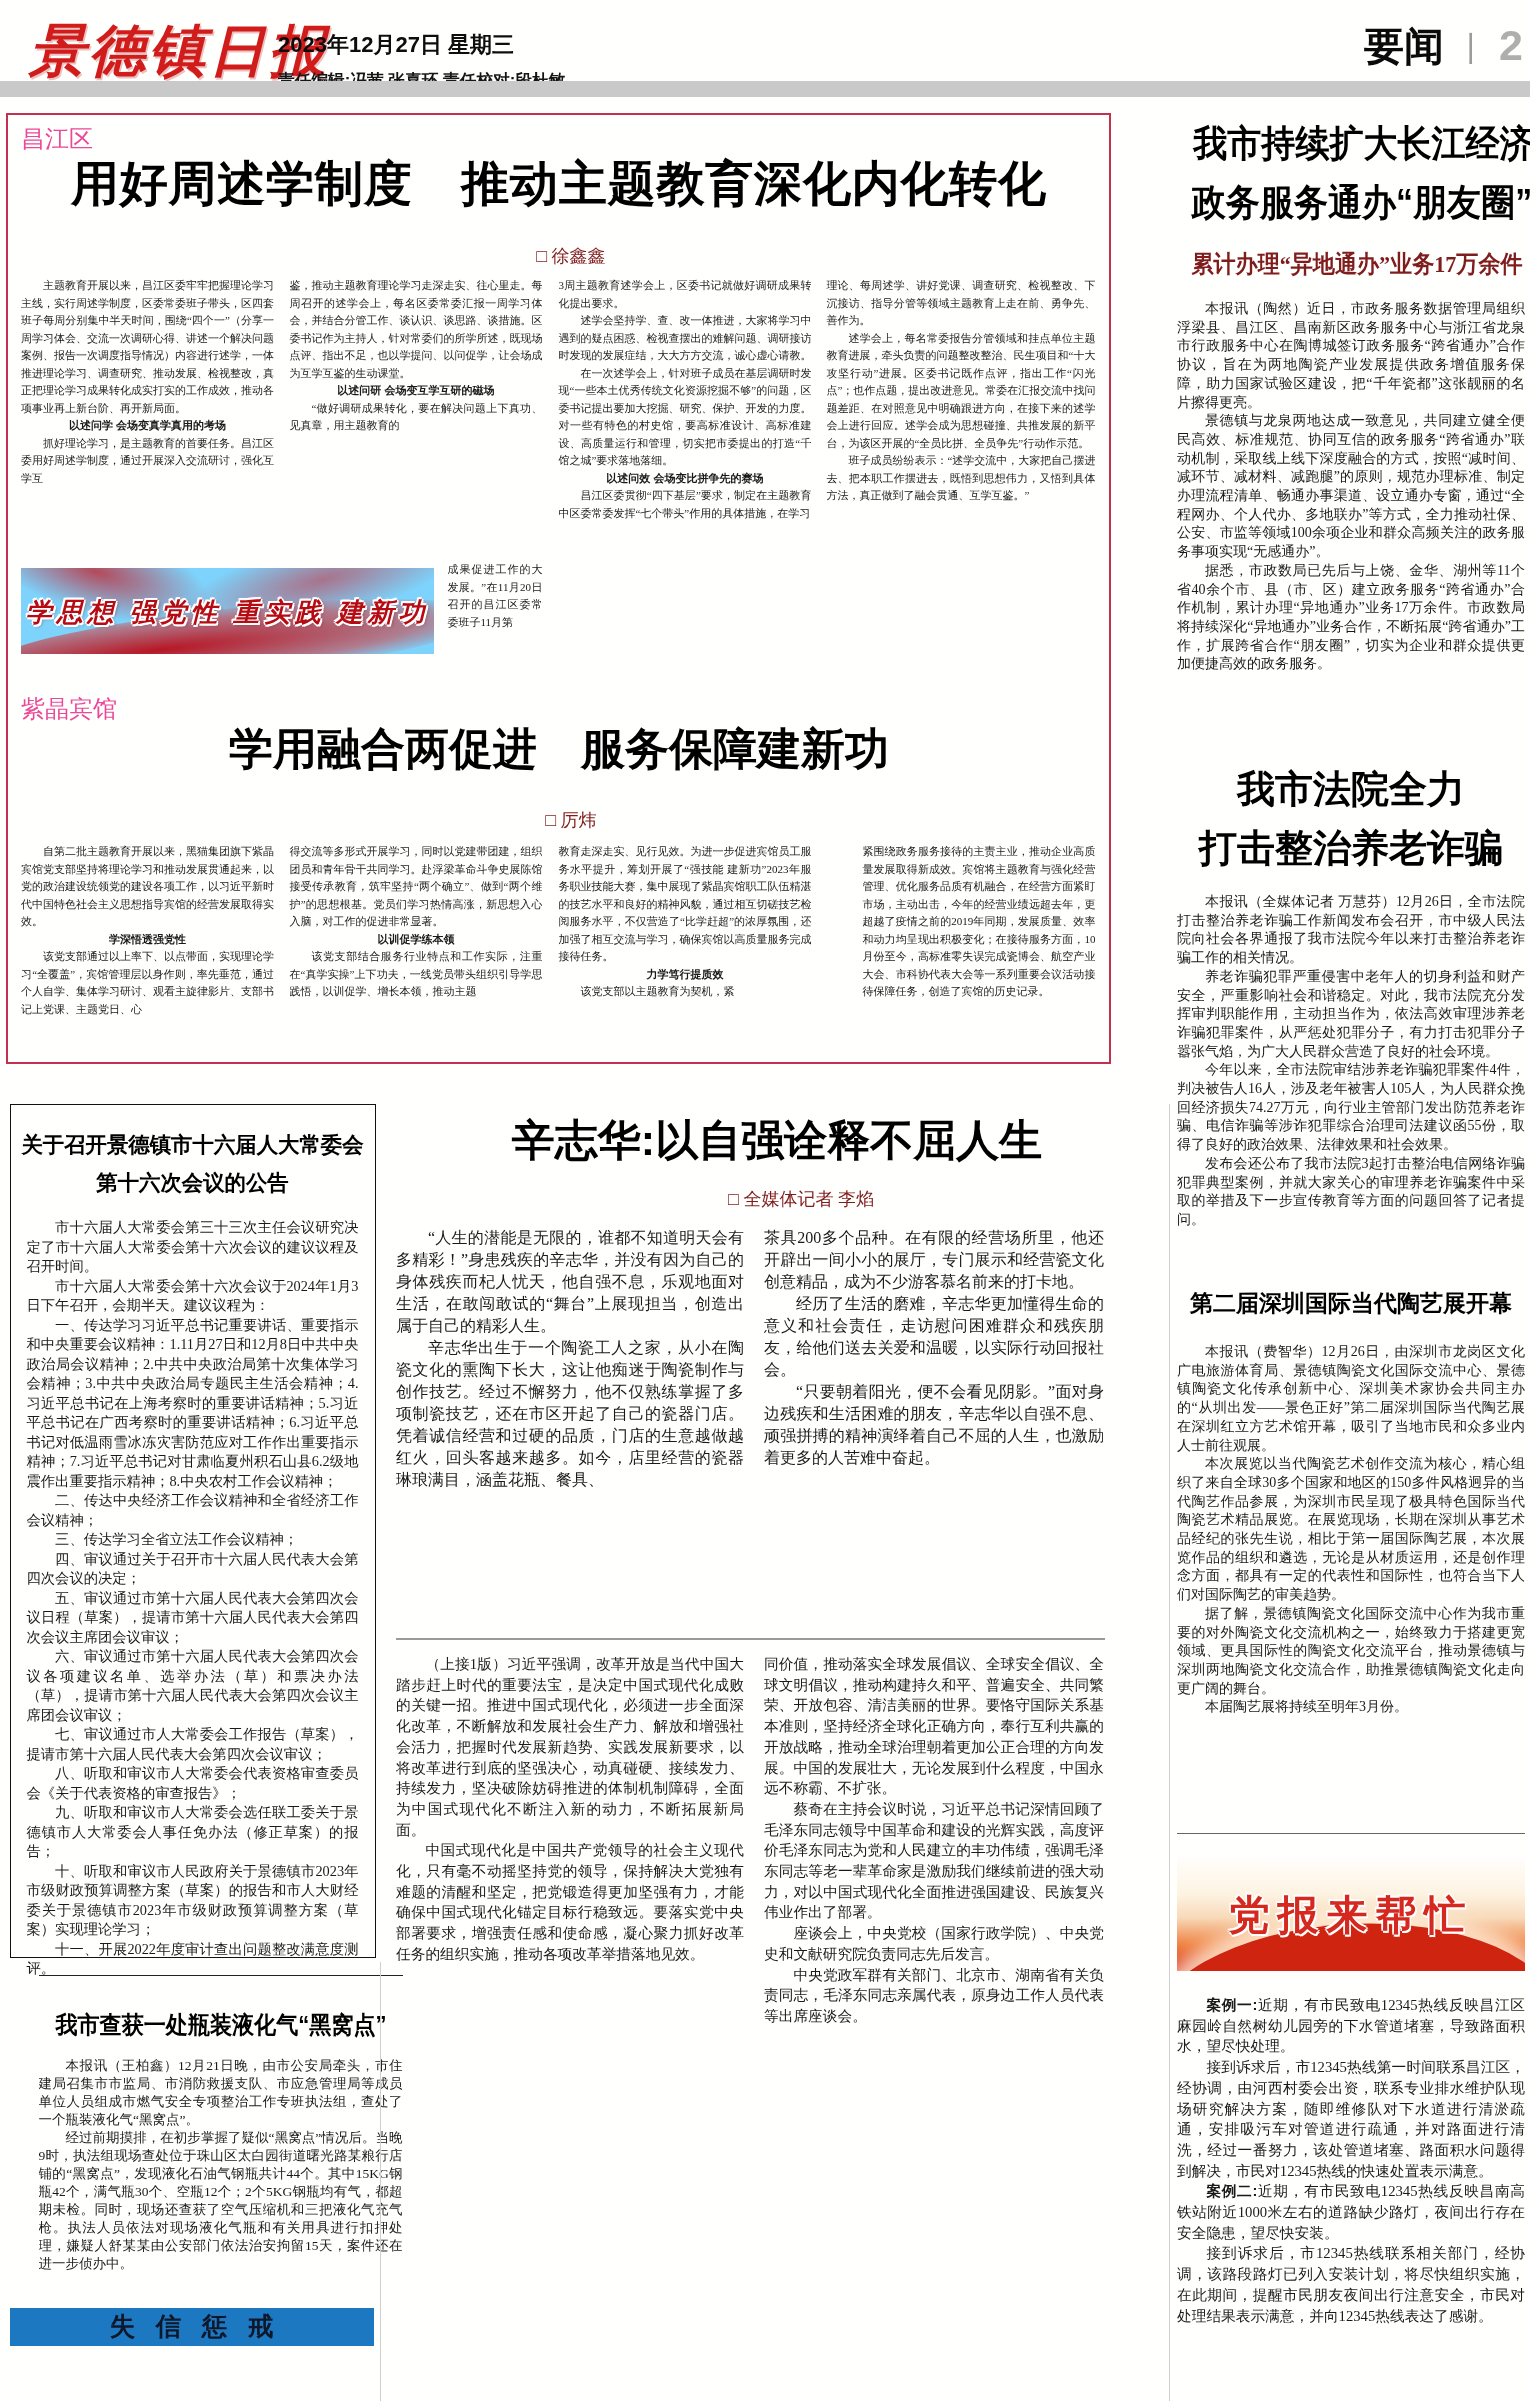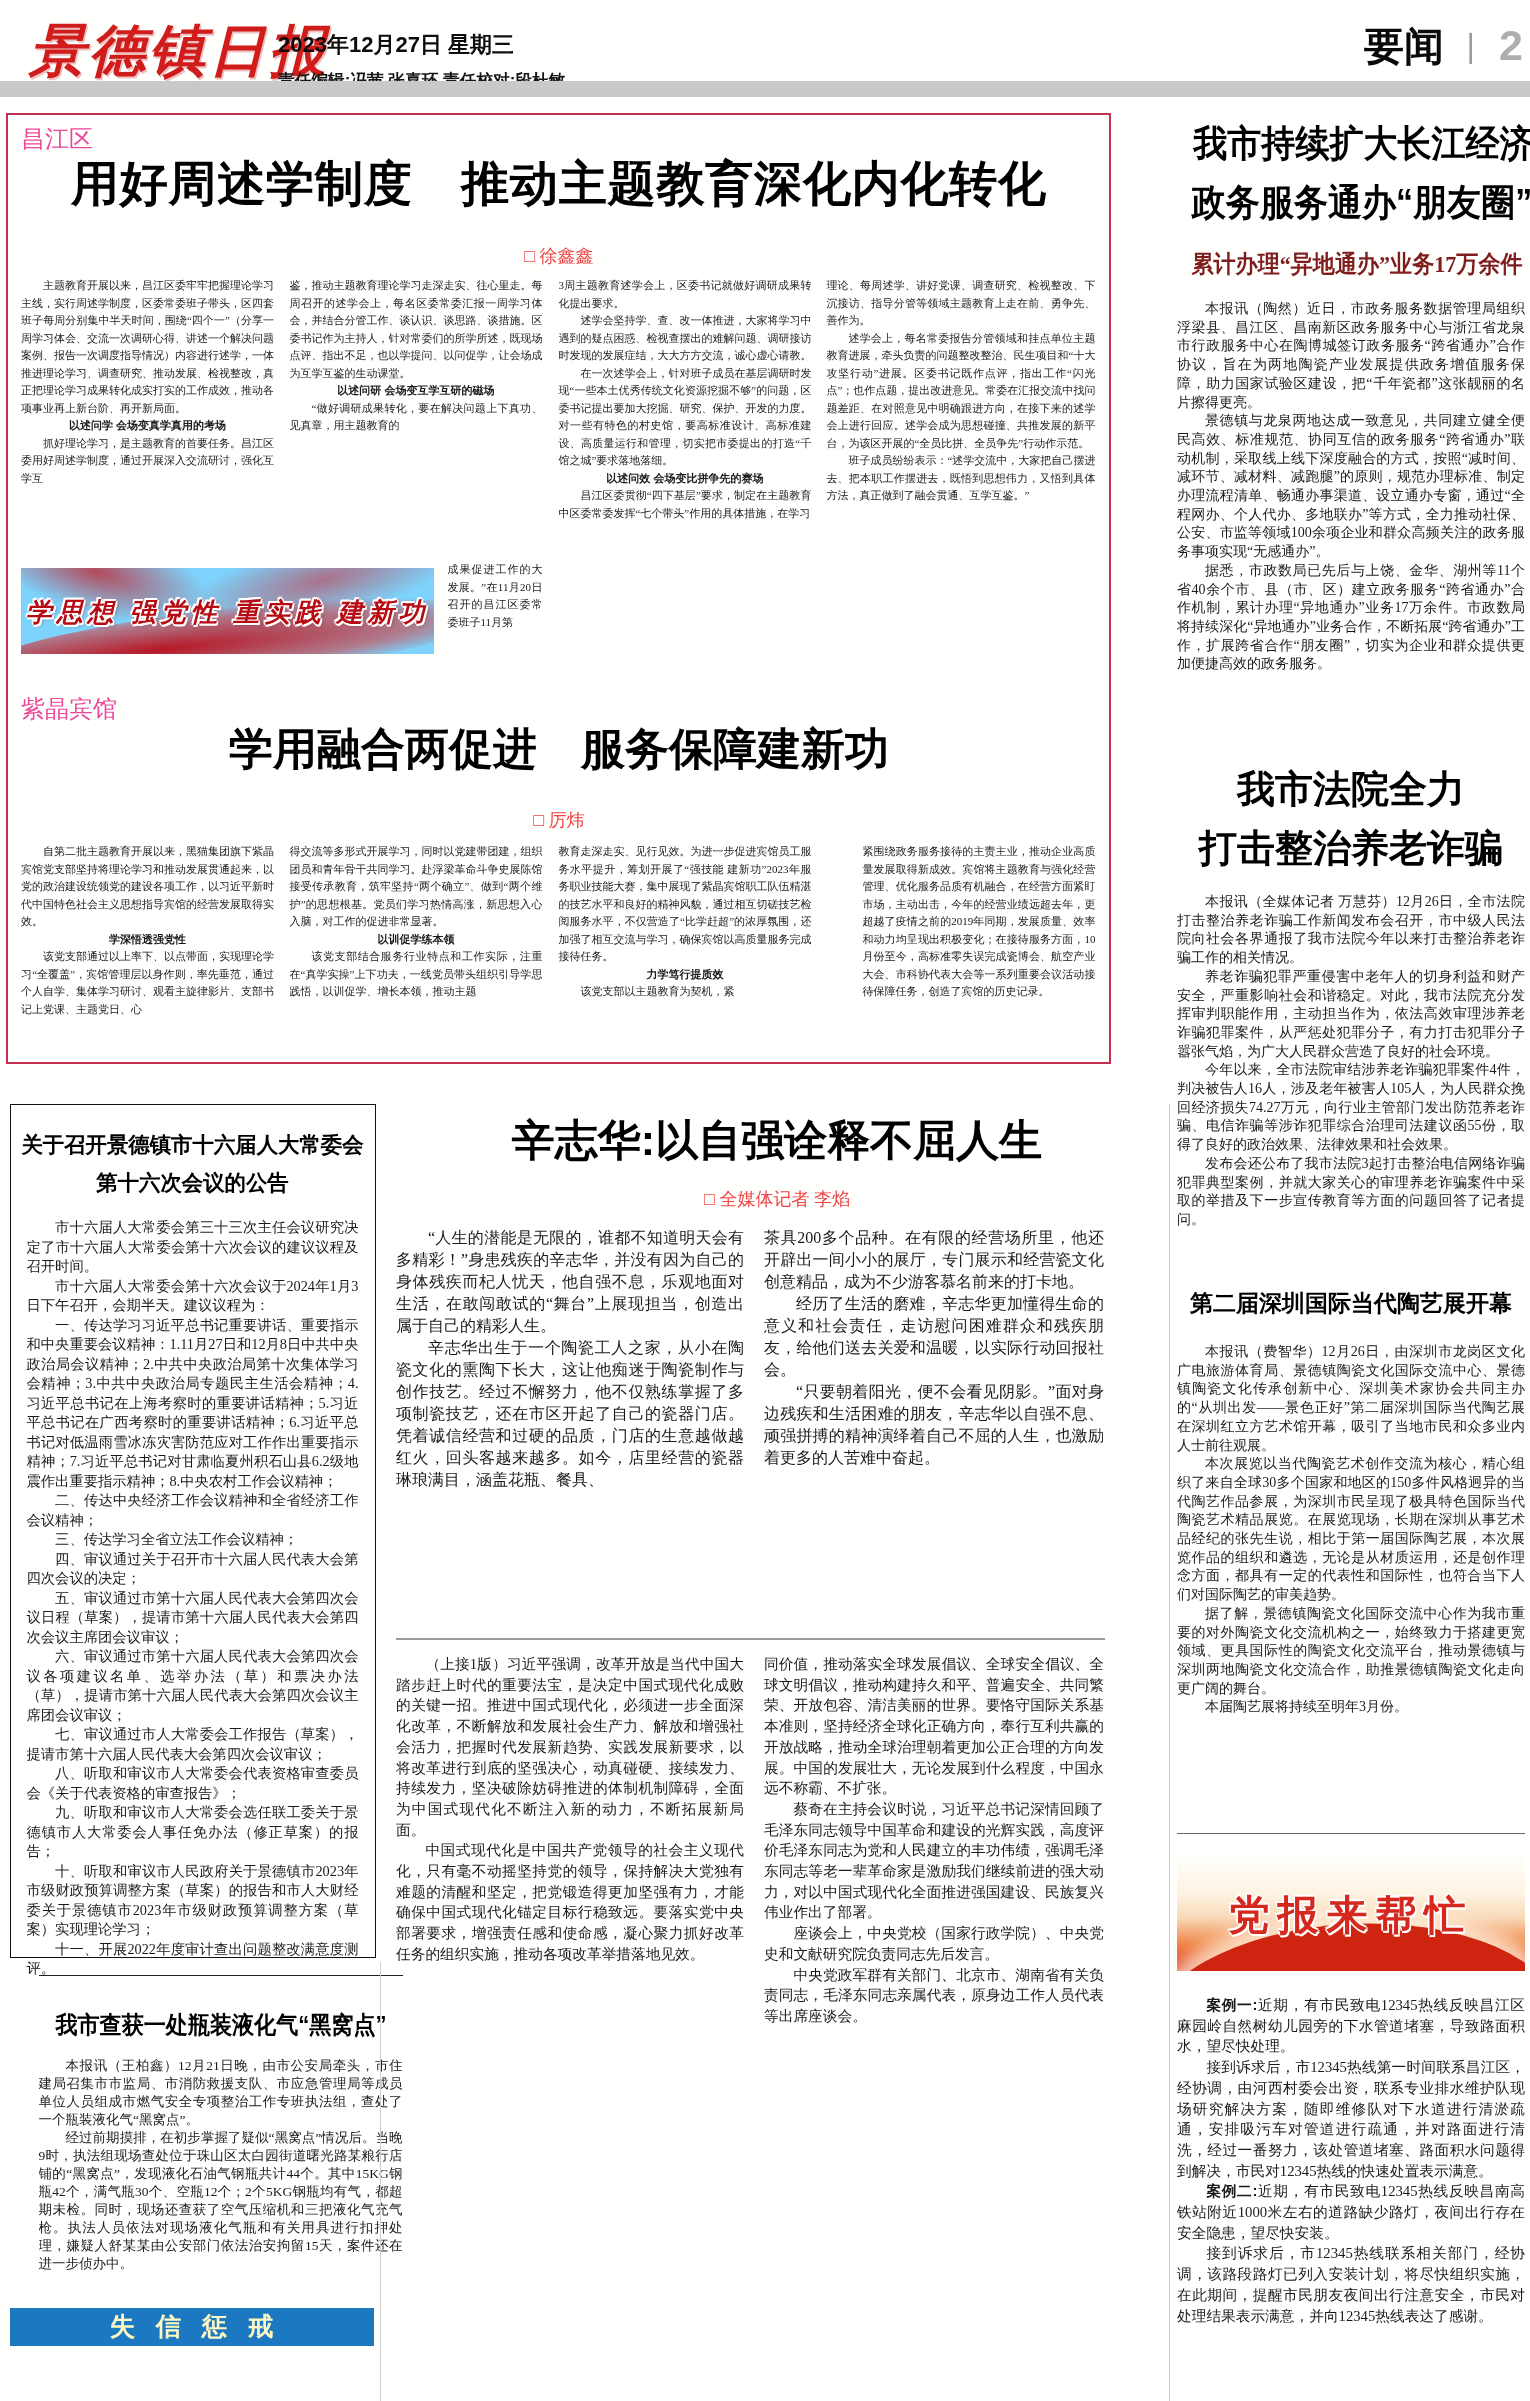--- a/index.html
+++ b/index.html
@@ -9,7 +9,7 @@
   .center{text-align:center;left:0;right:0;}
   .headline{font-family:"Liberation Sans",sans-serif;font-weight:900;color:#000;}
   .kicker{font-size:24px;color:#ec4899;}
-  .byline{font-size:18px;color:#ef4444;text-align:center;}
+  .byline{font-size:18px;color:#7f1d1d;text-align:center;padding-left:24px;}
   .col{position:absolute;text-align:justify;overflow:hidden;}
   .col p{margin:0;text-indent:2em;}
   .subhead{font-family:"Liberation Sans",sans-serif;font-weight:700;text-align:center;text-indent:0 !important;}

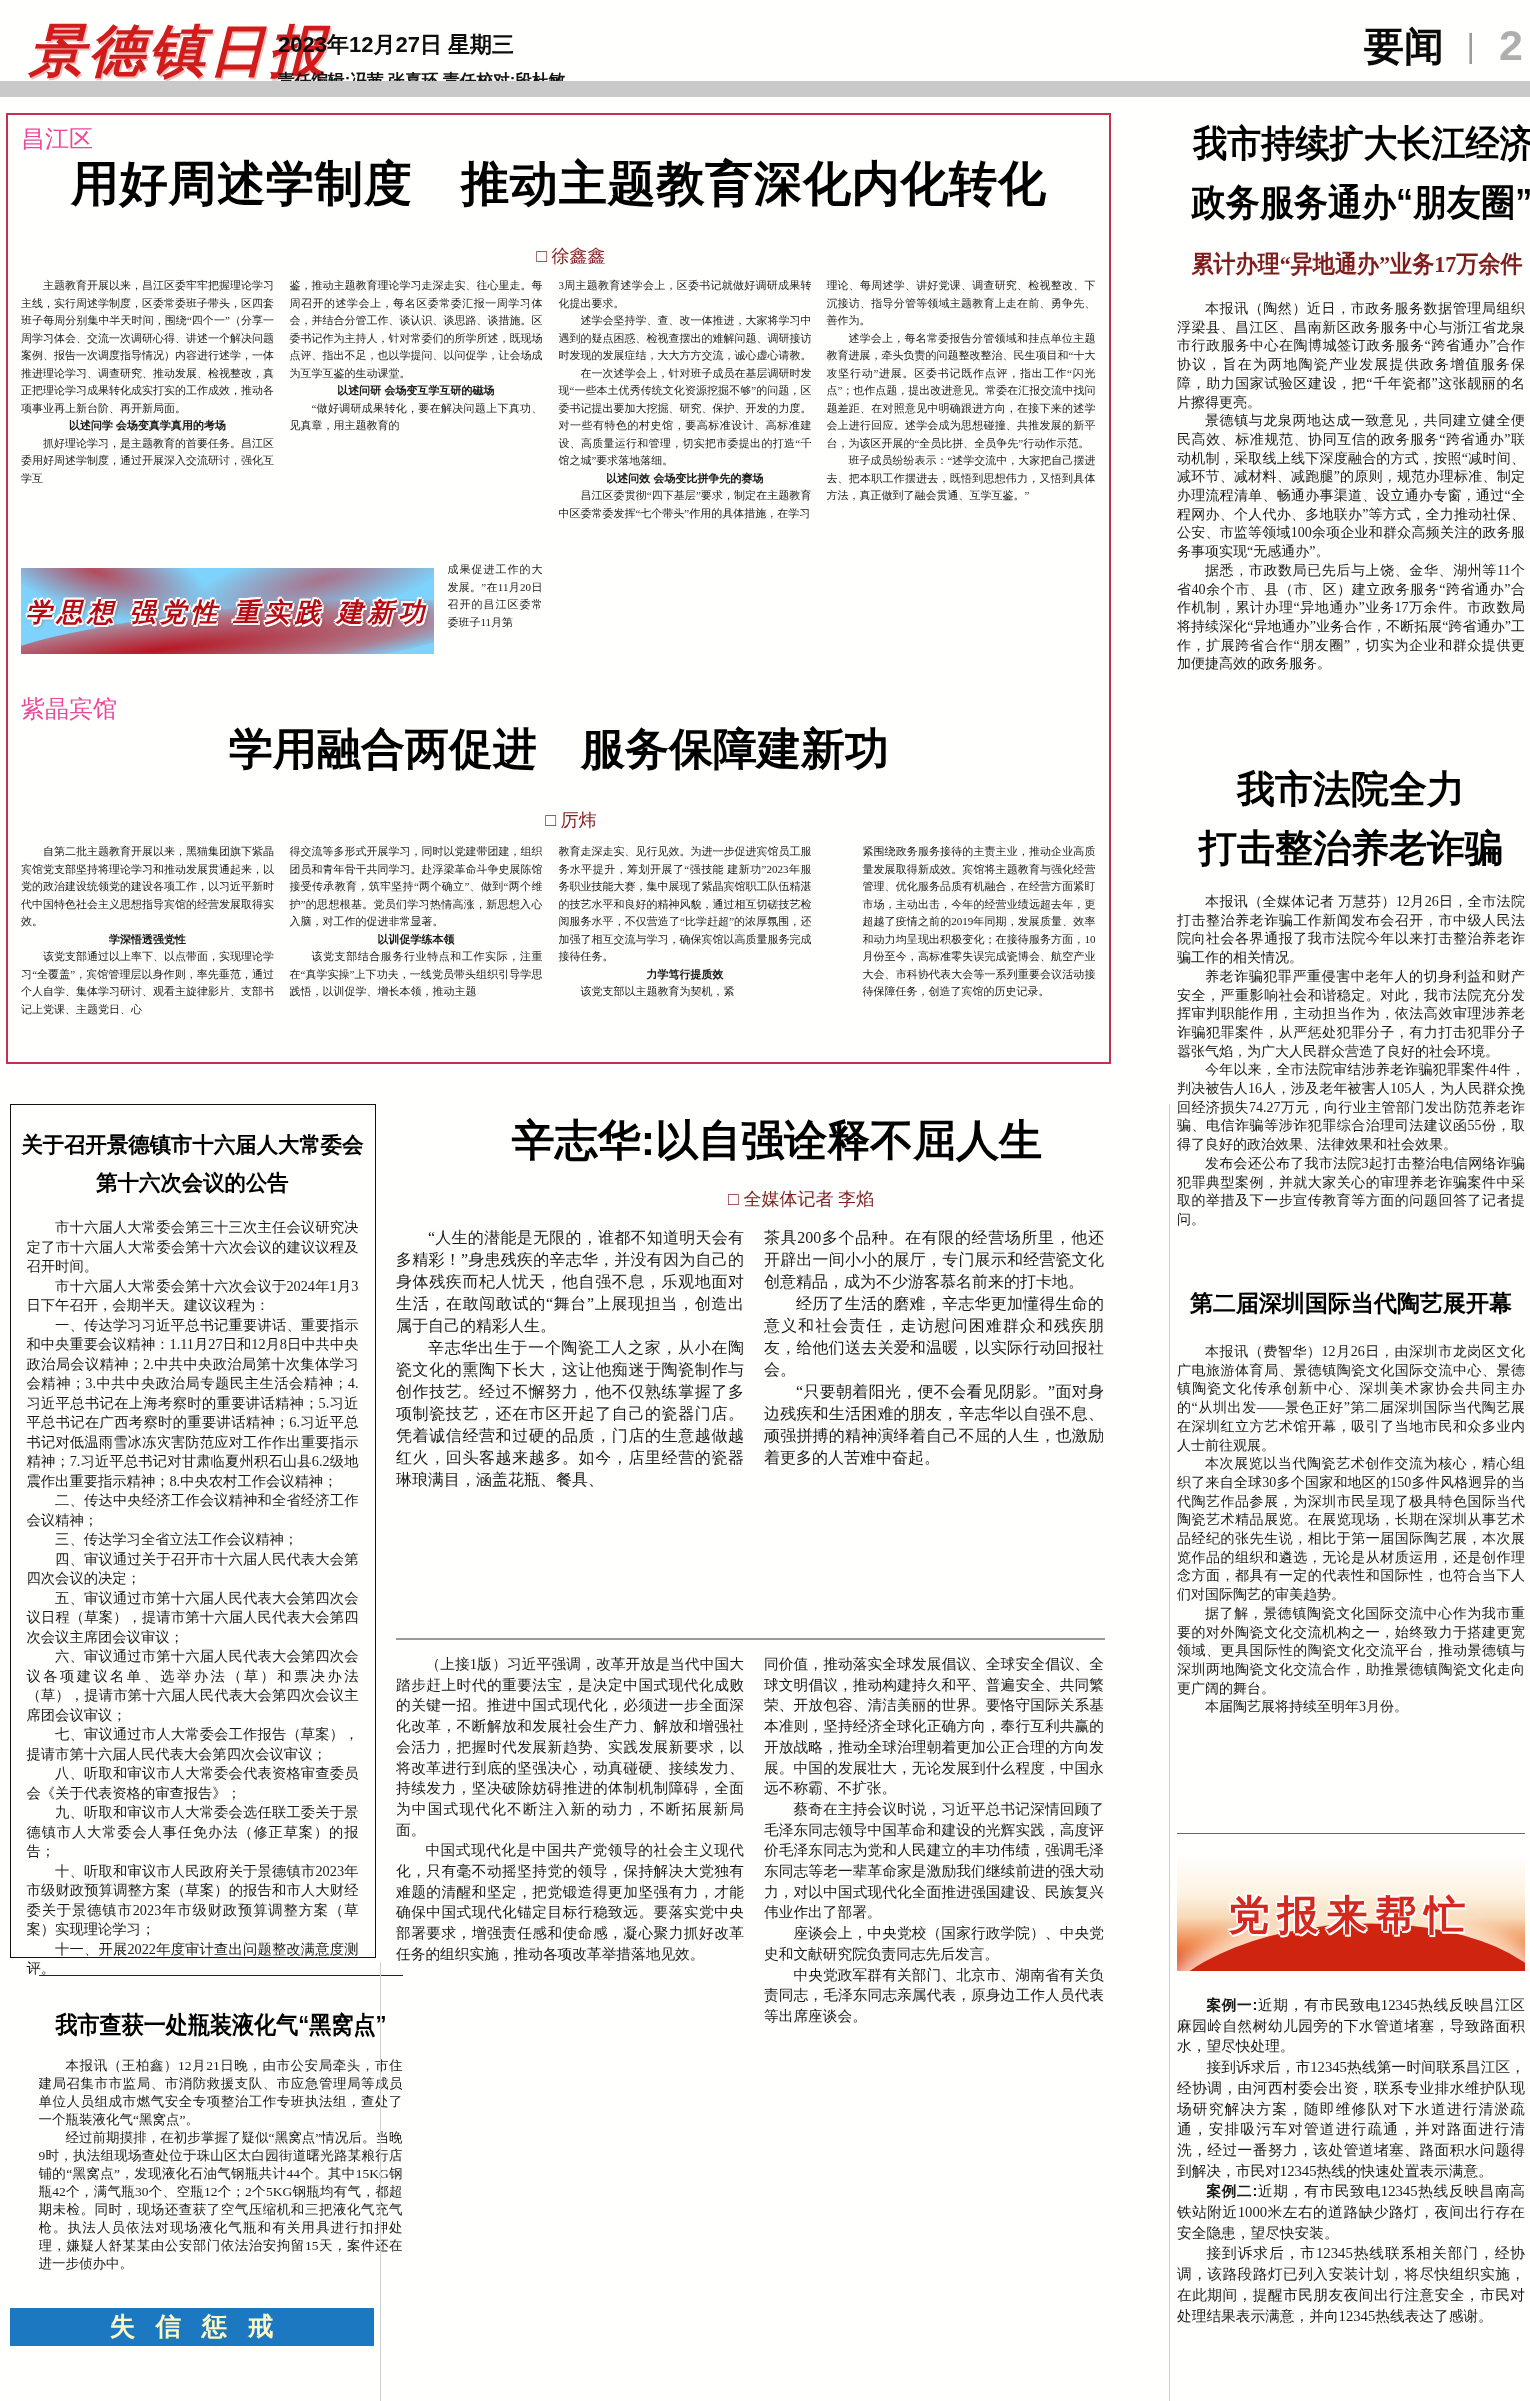--- a/index.html
+++ b/index.html
@@ -48,7 +48,7 @@
   
   .gasblk{left:9.5px;top:1975px;width:364px;height:330px;border-top:0.8px solid #222;margin-left:29px;}
   .badge{left:9.5px;top:2308px;width:364px;height:38px;background:#1c78c0;display:flex;align-items:center;justify-content:center;}
-  .badge span{color:#fef9c3;font-family:"Liberation Sans",sans-serif;font-weight:800;font-size:25.4px;
+  .badge span{color:#0f172a;font-family:"Liberation Sans",sans-serif;font-weight:800;font-size:25.4px;
               letter-spacing:20.7px;text-indent:20.7px;}
   
   .f-body{font-size:16px;line-height:22px;}

